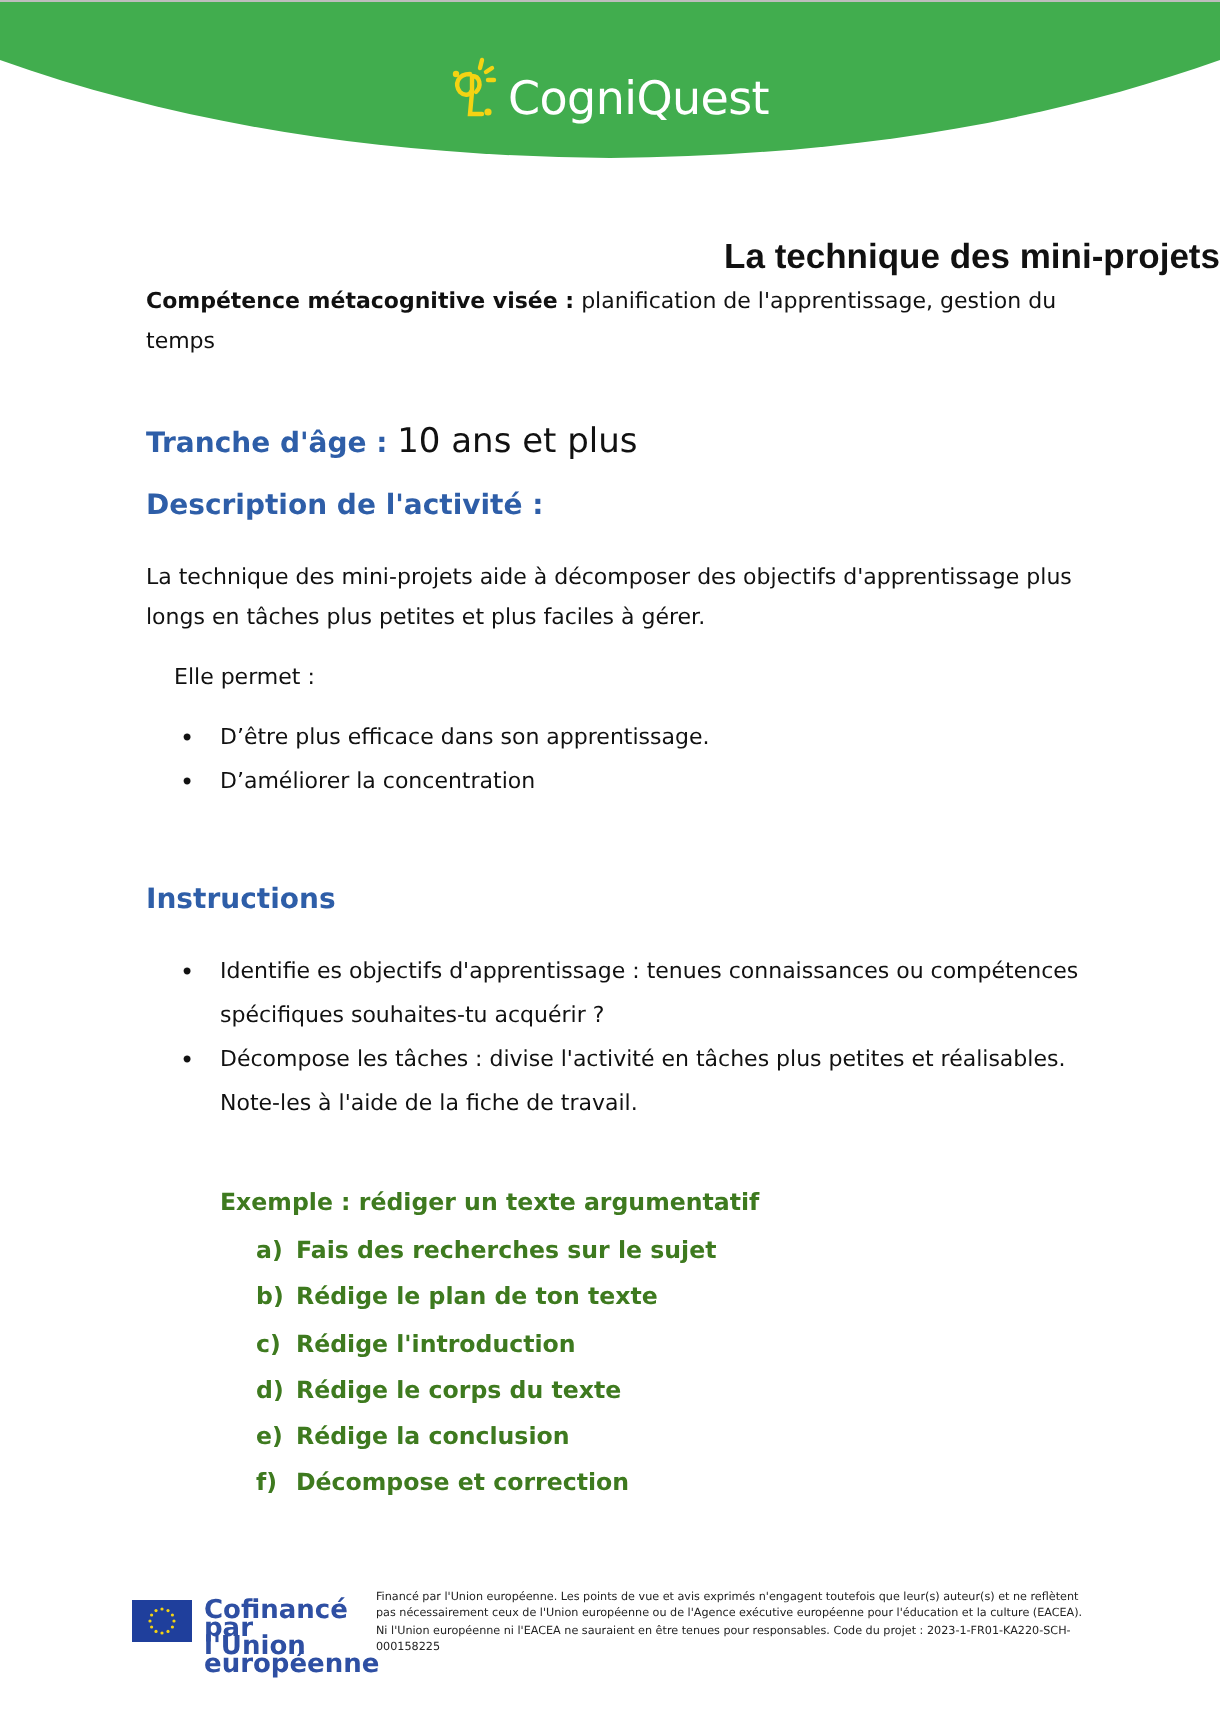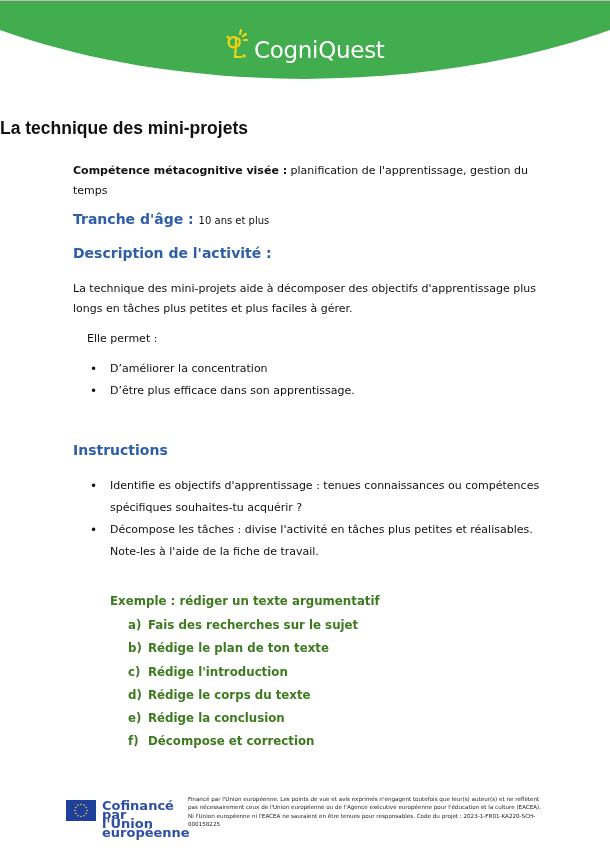--- a/index.html
+++ b/index.html
@@ -10,7 +10,7 @@
   .logo-icon { width: 30px; height: 36px; margin-right: 2px; }
   .logo-text { font-family: "DejaVu Sans", sans-serif; font-size: 23px; color: #ffffff; letter-spacing: -0.3px; line-height: 1; margin-top: 6px; }
 
-  .title { position: absolute; left: 0; width: 610px; top: 118px; text-align: left; font-family: "Liberation Sans", sans-serif; font-weight: bold; font-size: 17.5px; color: #111; }
+  .title { position: absolute; left: 0; width: 610px; top: 118px; text-align: right; font-family: "Liberation Sans", sans-serif; font-weight: bold; font-size: 17.5px; color: #111; }
 
   .p { position: absolute; left: 73px; font-family: "DejaVu Sans", sans-serif; font-size: 11px; line-height: 20px; color: #111; }
   .p b { font-weight: bold; }

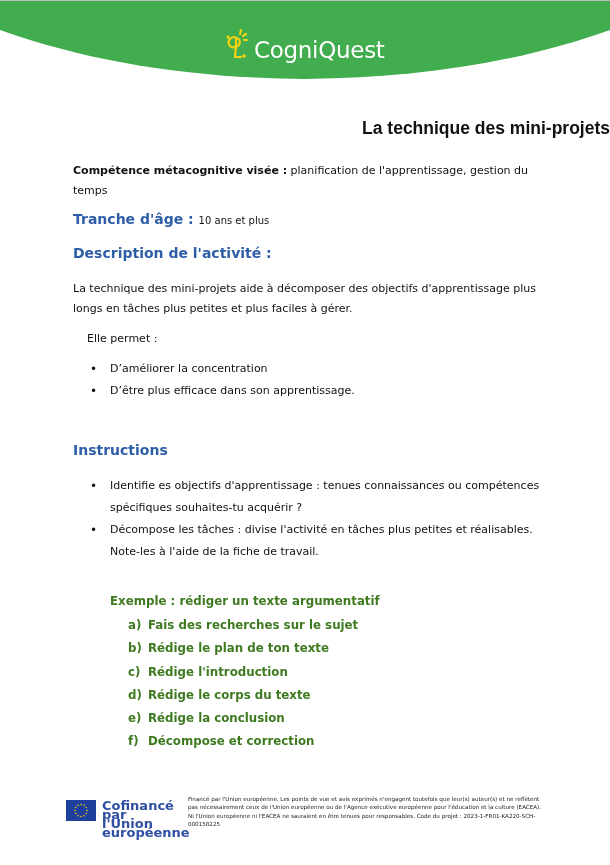--- a/index.html
+++ b/index.html
@@ -58,7 +58,7 @@
 
 <h1 class="title" style="margin:0;">La technique des mini-projets</h1>
 
-<div class="p" style="top:161px; width:470px;">
+<div class="p" style="top:141px; width:470px;">
   <b>Compétence métacognitive visée :</b>
   <span>planification de l'apprentissage, gestion du temps</span>
 </div>

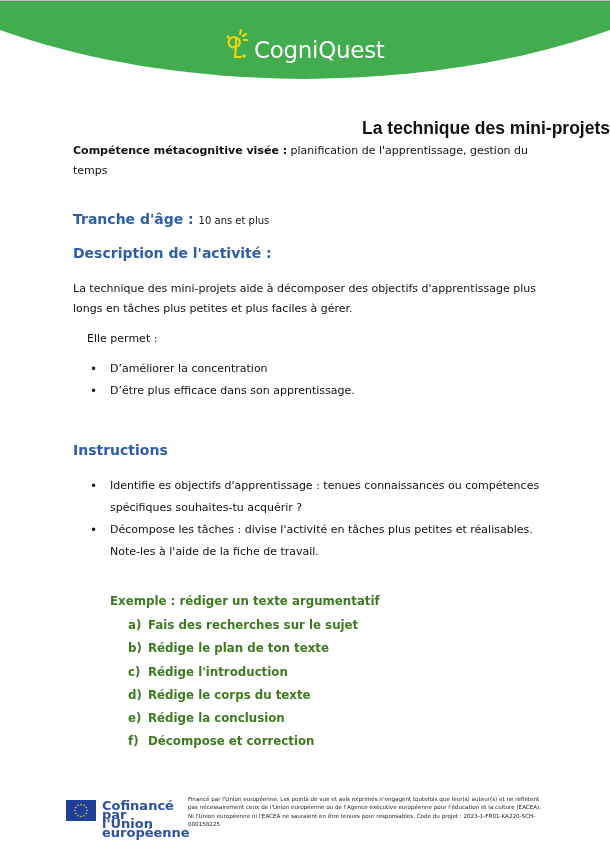--- a/index.html
+++ b/index.html
@@ -15,7 +15,7 @@
   .p { position: absolute; left: 73px; font-family: "DejaVu Sans", sans-serif; font-size: 11px; line-height: 20px; color: #111; }
   .p b { font-weight: bold; }
   .h-blue { position: absolute; left: 73px; font-family: "DejaVu Sans", sans-serif; font-weight: bold; font-size: 14px; color: #2e5ea8; }
-  .h-blue .inline-val { color: #111; font-weight: normal; font-size: 10px; }
+  .h-blue .inline-val { color: #111; font-weight: normal; font-size: 17px; }
 
   ul.bullets { position: absolute; left: 73px; margin: 0; padding: 0; list-style: none; font-family: "DejaVu Sans", sans-serif; font-size: 11px; line-height: 22px; color: #111; }
   ul.bullets li { position: relative; padding-left: 37px; }

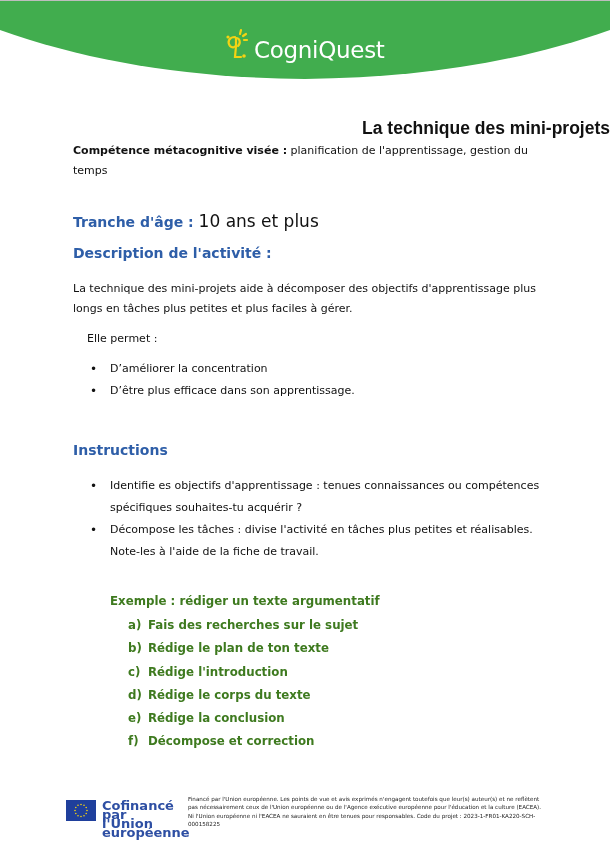--- a/index.html
+++ b/index.html
@@ -75,8 +75,8 @@
 <div class="p" style="top:329px;margin-left:14px;">Elle permet :</div>
 
 <ul class="bullets" style="top:358px;">
+  <li>D’être plus efficace dans son apprentissage.</li>
   <li>D’améliorer la concentration</li>
-  <li>D’être plus efficace dans son apprentissage.</li>
 </ul>
 
 <div class="h-blue" style="top:442px;">Instructions</div>

